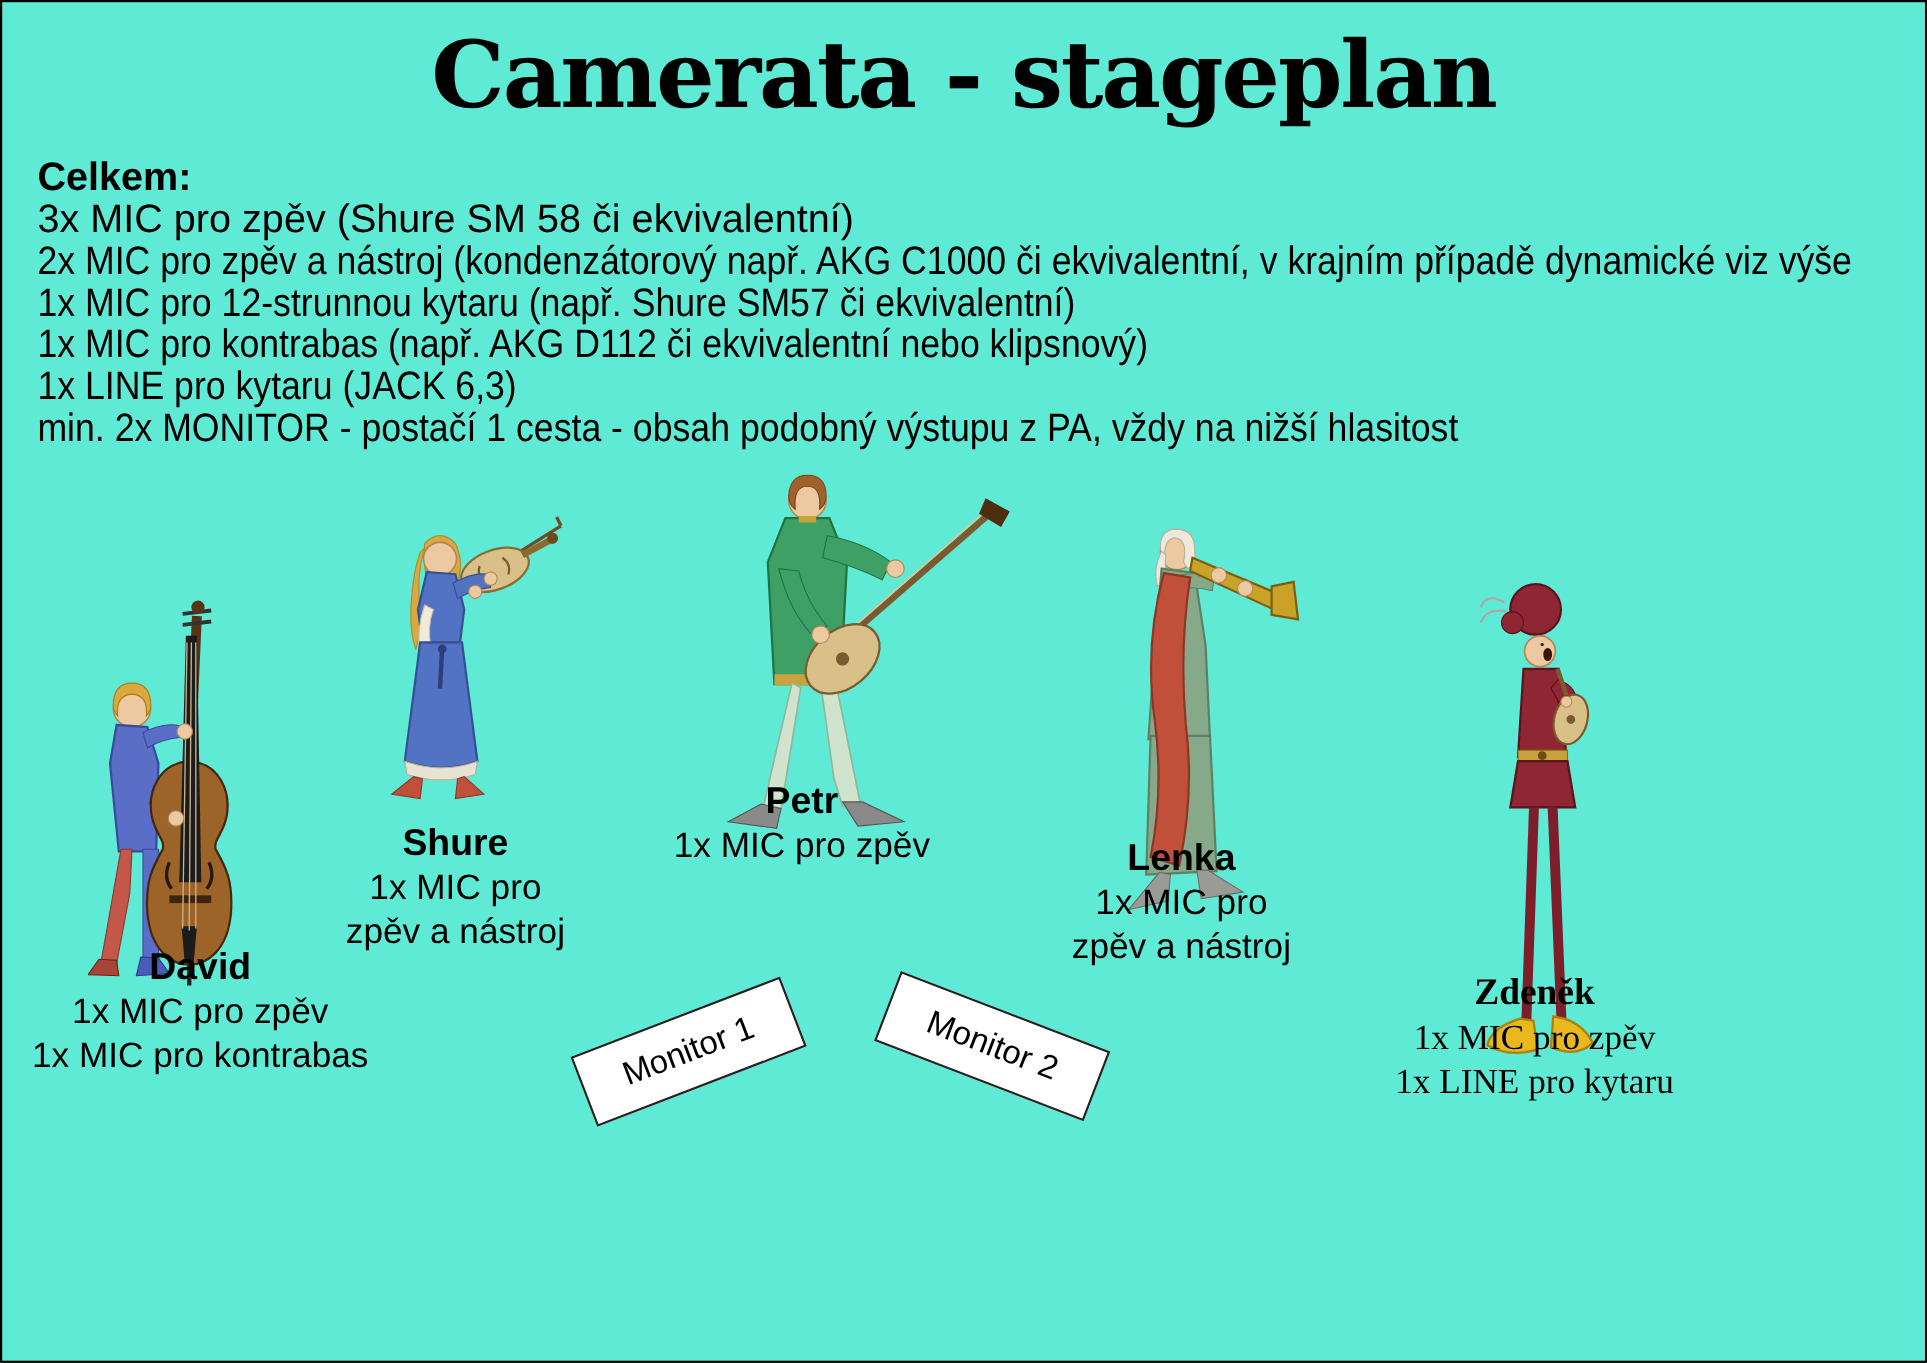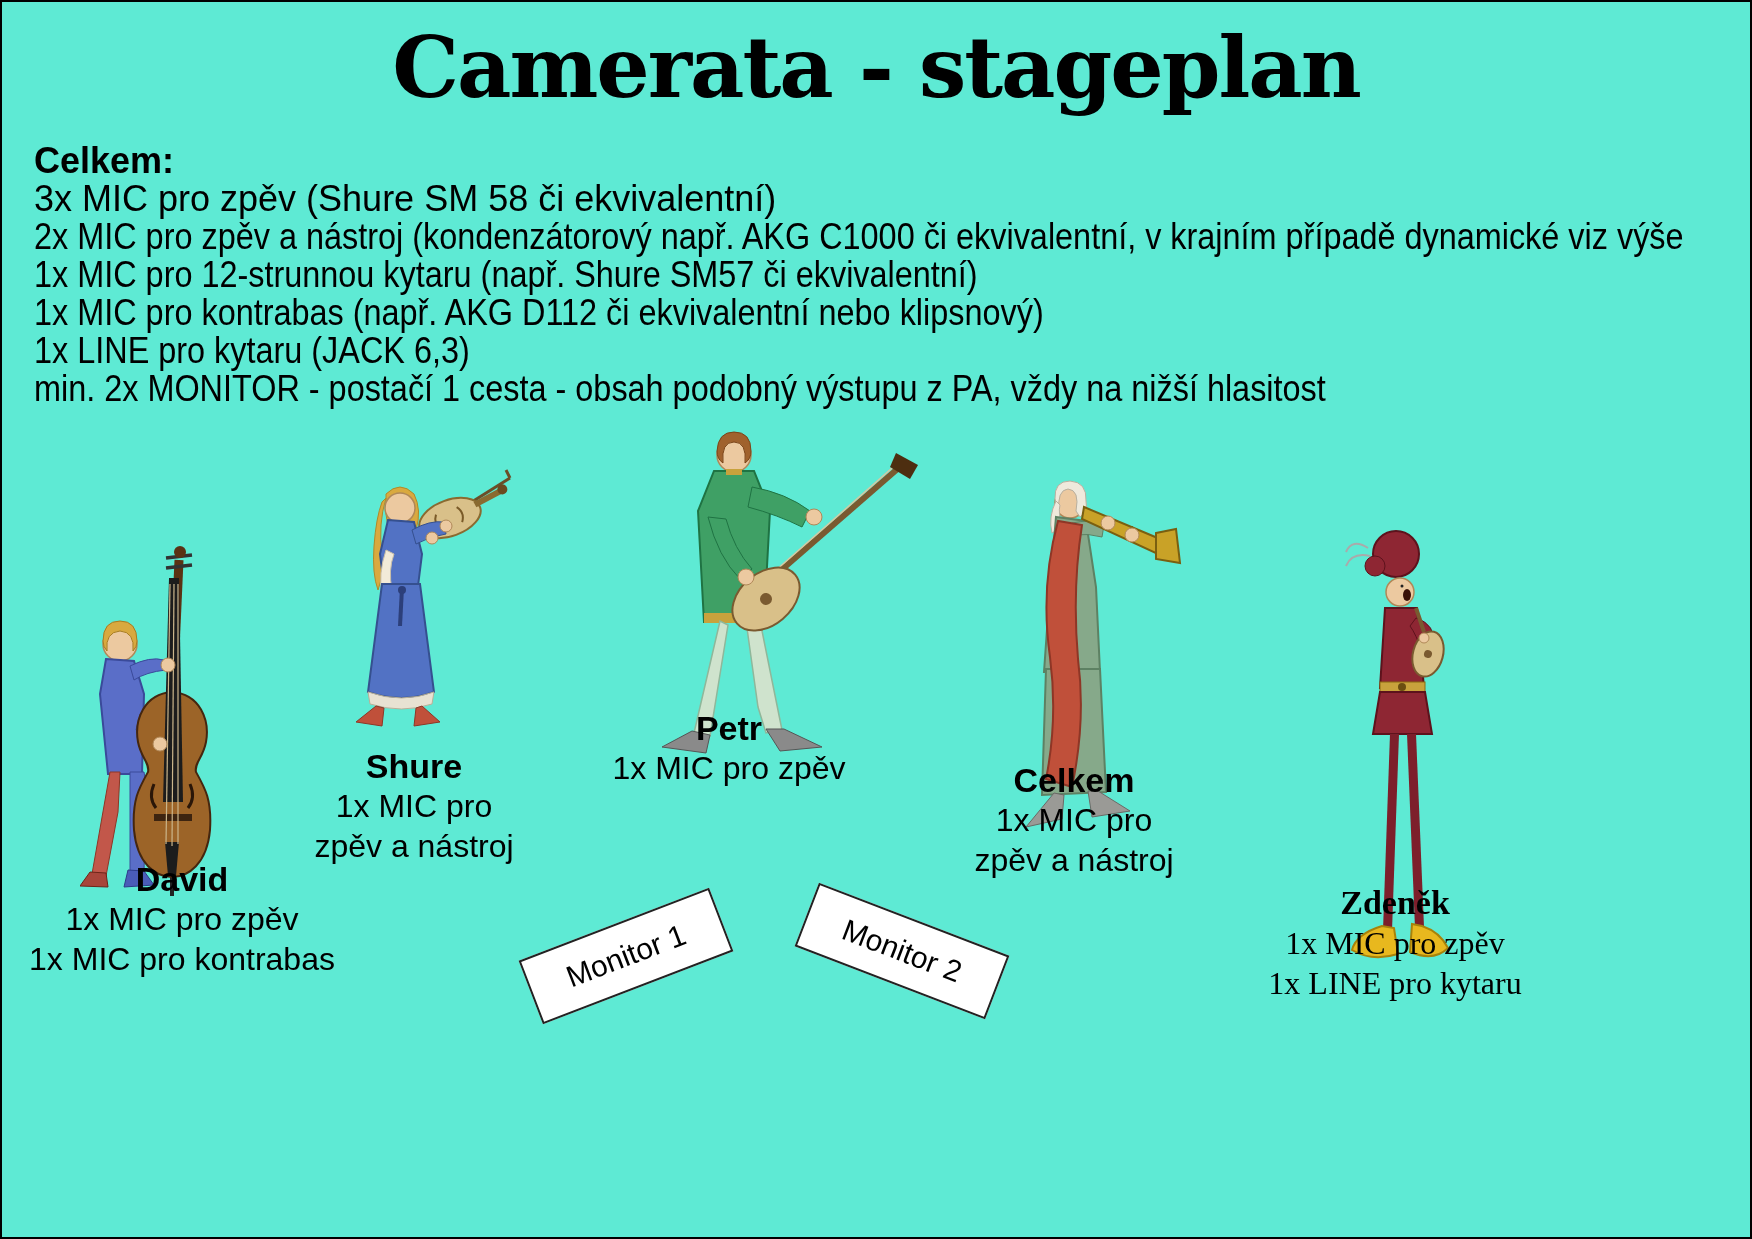--- a/index.html
+++ b/index.html
@@ -222,7 +222,7 @@
   </div>
 
   <div class="label label-lenka">
-    <div class="m-name">Celkem</div>
+    <div class="m-name">Lenka</div>
     <div class="m-line">1x MIC pro</div>
     <div class="m-line">zpěv a nástroj</div>
   </div>

